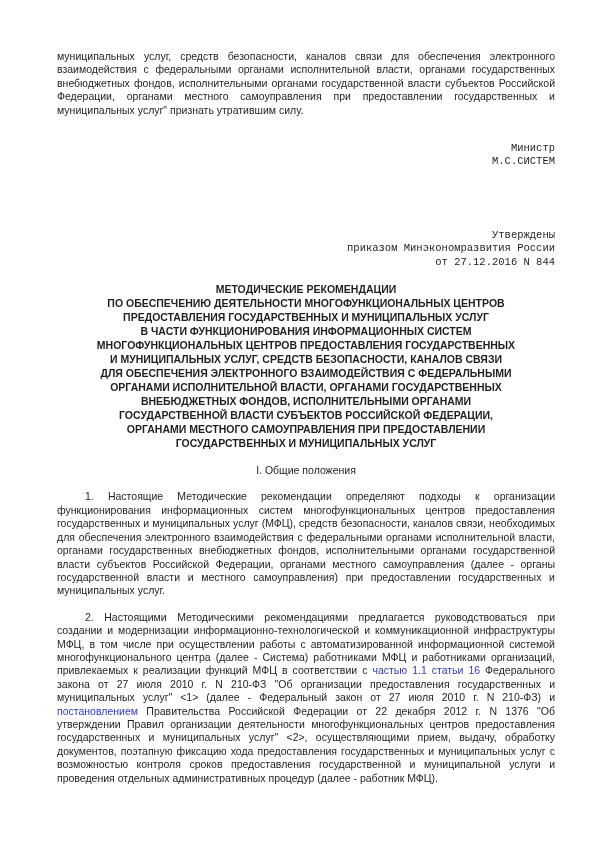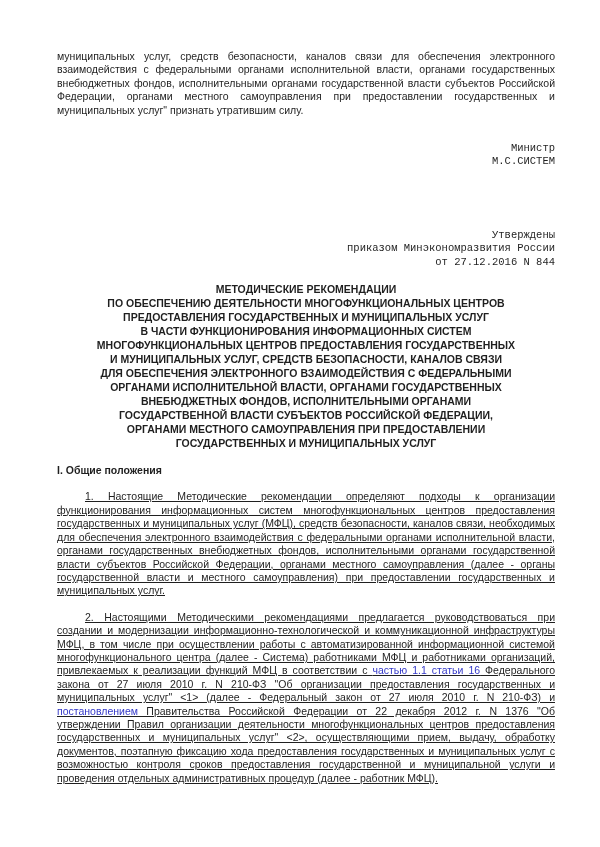--- a/index.html
+++ b/index.html
@@ -41,8 +41,8 @@
     margin:14px 0 0 0;
     font-size:10.5px;
     line-height:13.4px;
-    font-weight:bold;
-    text-align:left;
+    font-weight:normal;
+    text-align:center;
   }
   .para-block{margin-top:13px;text-decoration:underline;}
   .doc-link{

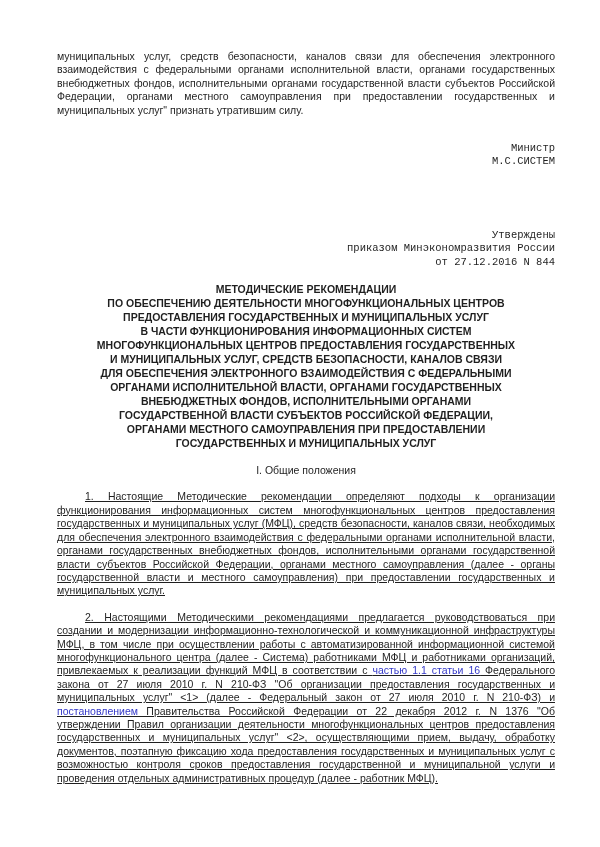--- a/index.html
+++ b/index.html
@@ -44,7 +44,7 @@
     font-weight:normal;
     text-align:center;
   }
-  .para-block{margin-top:13px;text-decoration:underline;}
+  .para-block{margin-top:13px;}
   .doc-link{
     color:var(--link);
     cursor:pointer;

